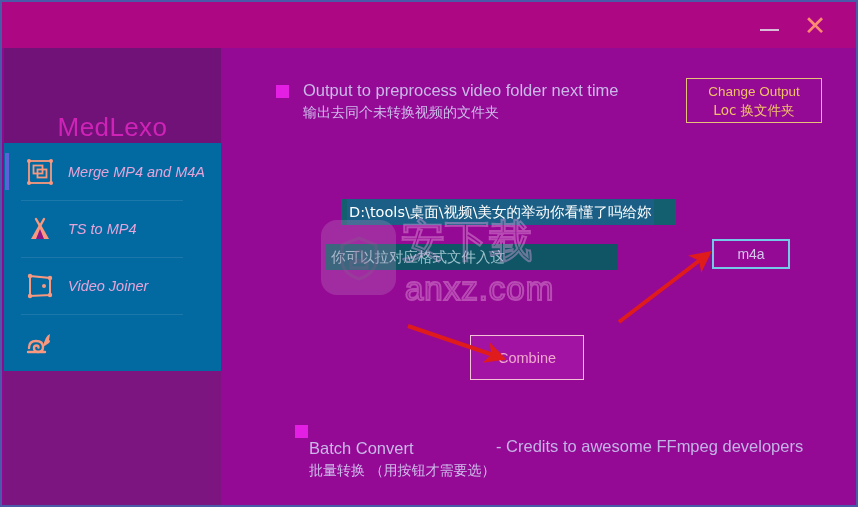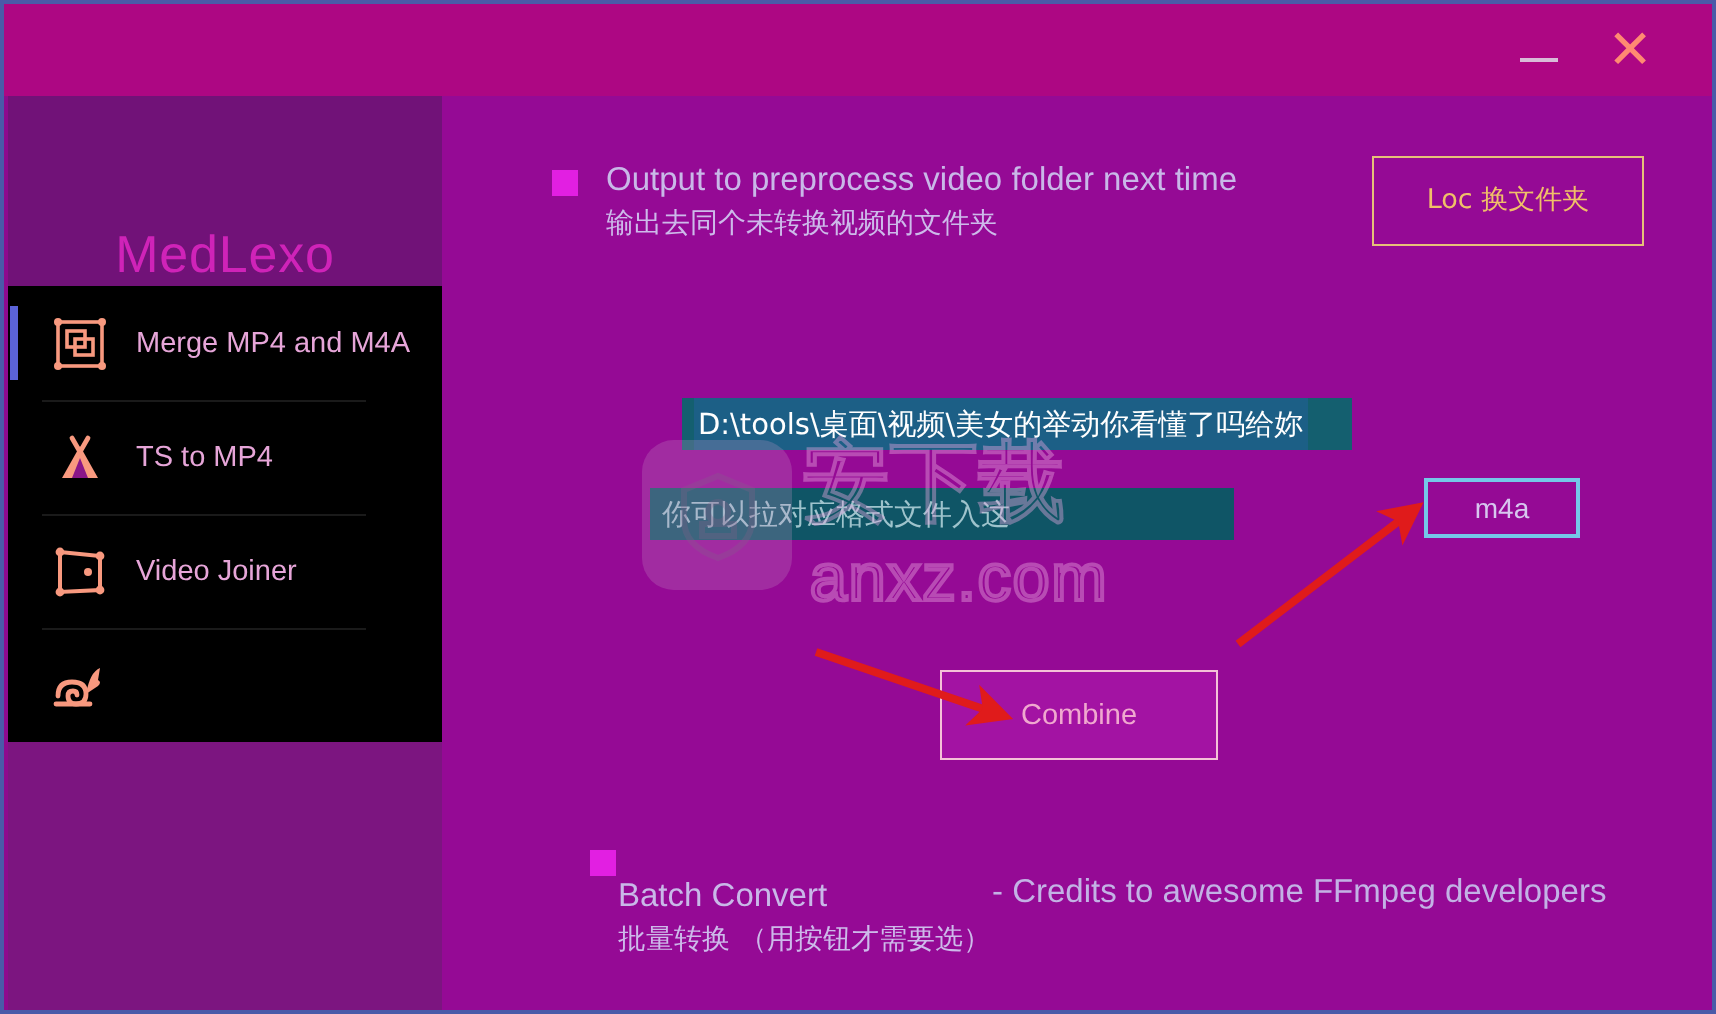--- a/index.html
+++ b/index.html
@@ -412,6 +412,7 @@
     </div>
 
     <div id="change-output-button">
+      <span class="l1">Change Output</span>
       <span class="l2">Loc 换文件夹</span>
     </div>
 

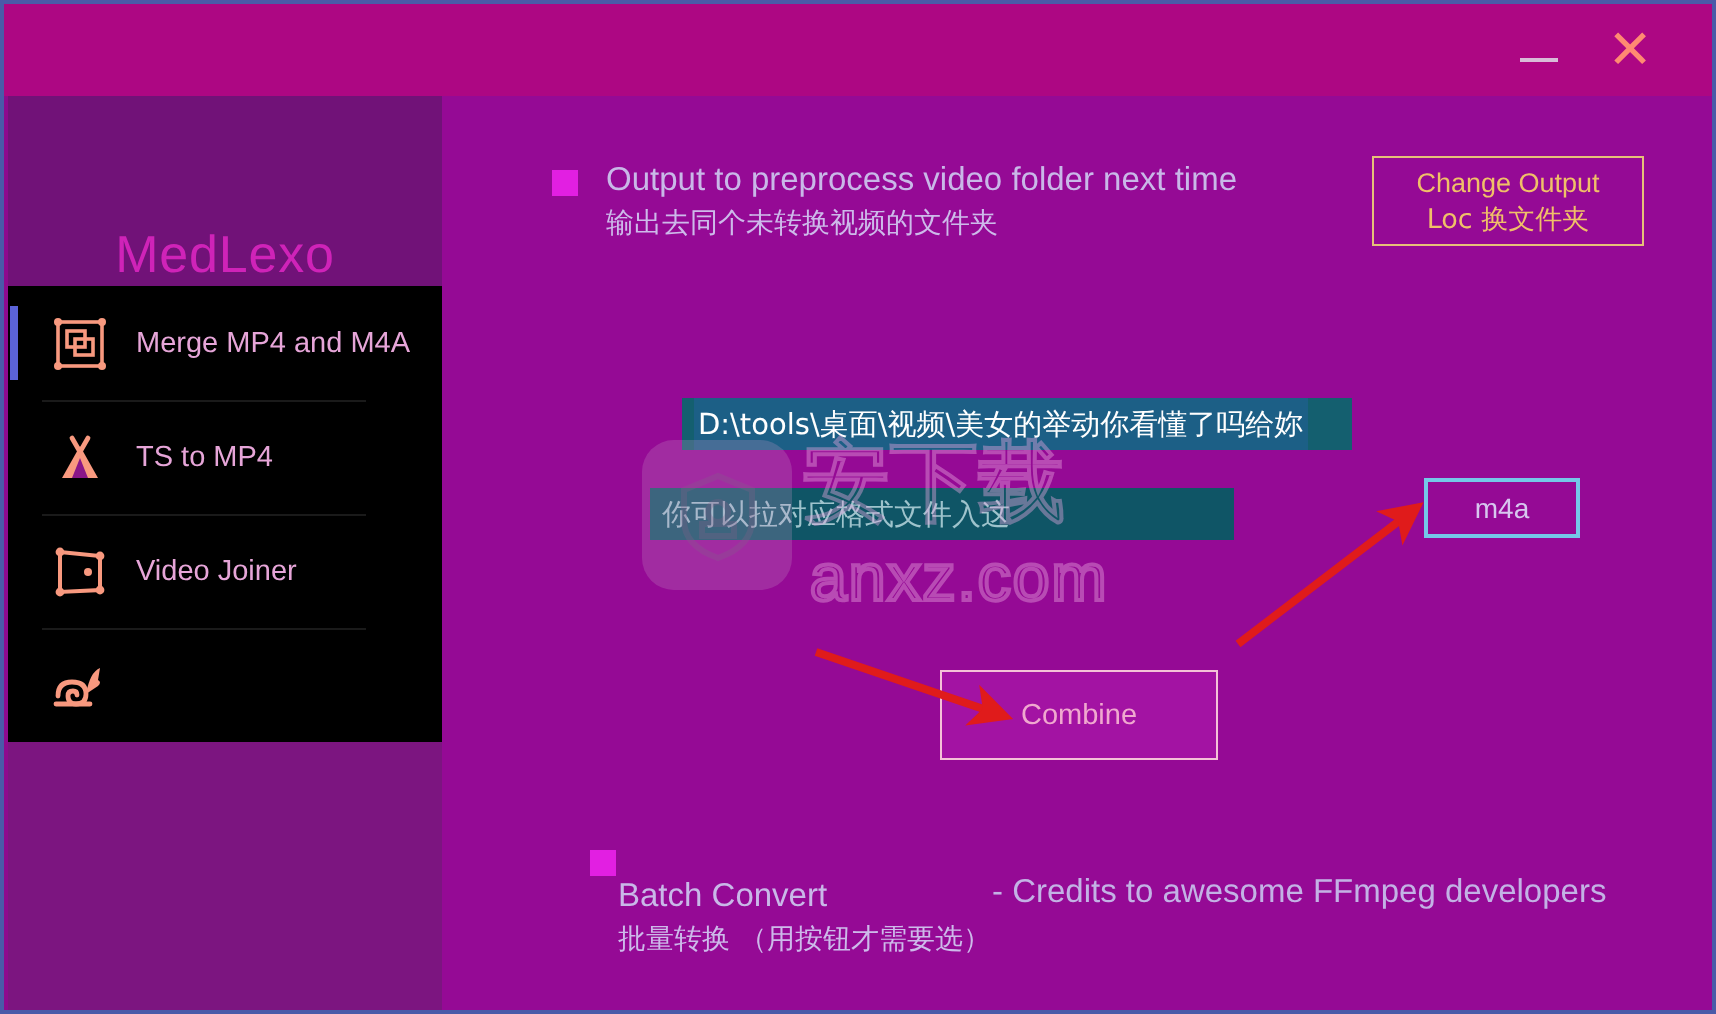--- a/index.html
+++ b/index.html
@@ -83,7 +83,8 @@
     letter-spacing: 0.4px;
   }
   #nav-list {
-    background: #000000;
+    background: #0369a1;
+    font-style: italic;
   }
   .nav-item {
     position: relative;

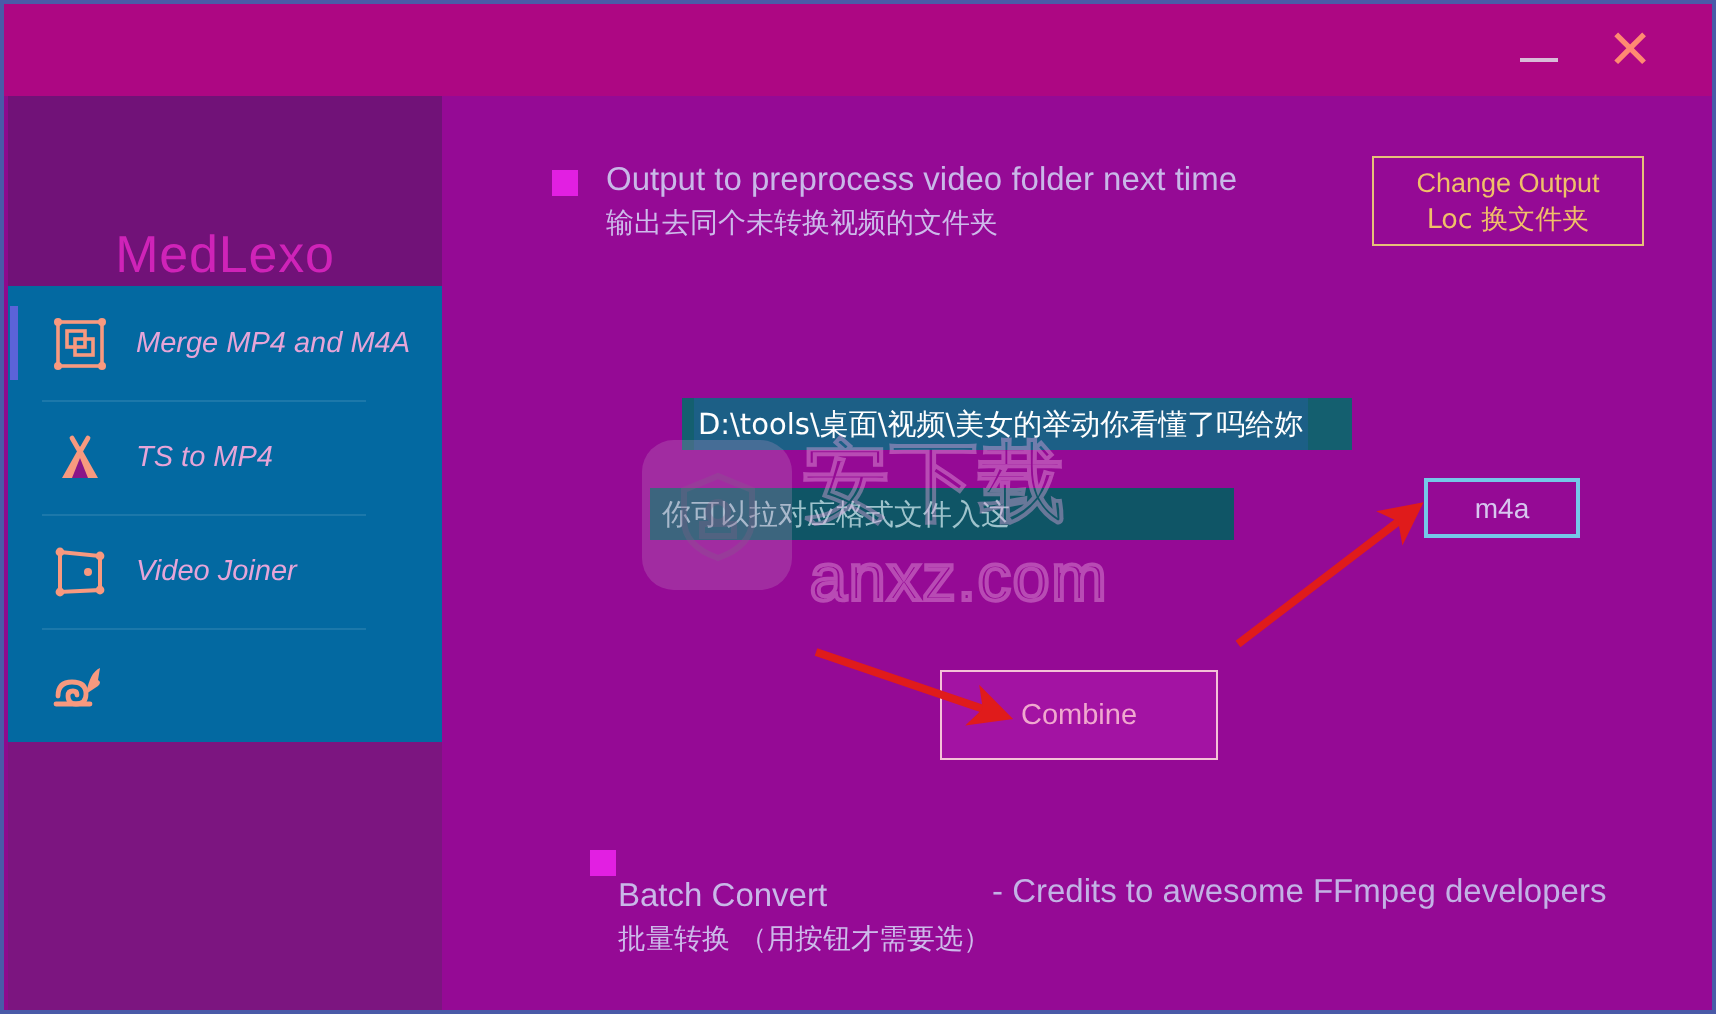--- a/index.html
+++ b/index.html
@@ -261,7 +261,7 @@
     position: absolute;
     left: 249px;
     top: 287px;
-    width: 139px;
+    width: 114px;
     height: 45px;
     box-sizing: border-box;
     border: 1px solid #f4c2d8;

